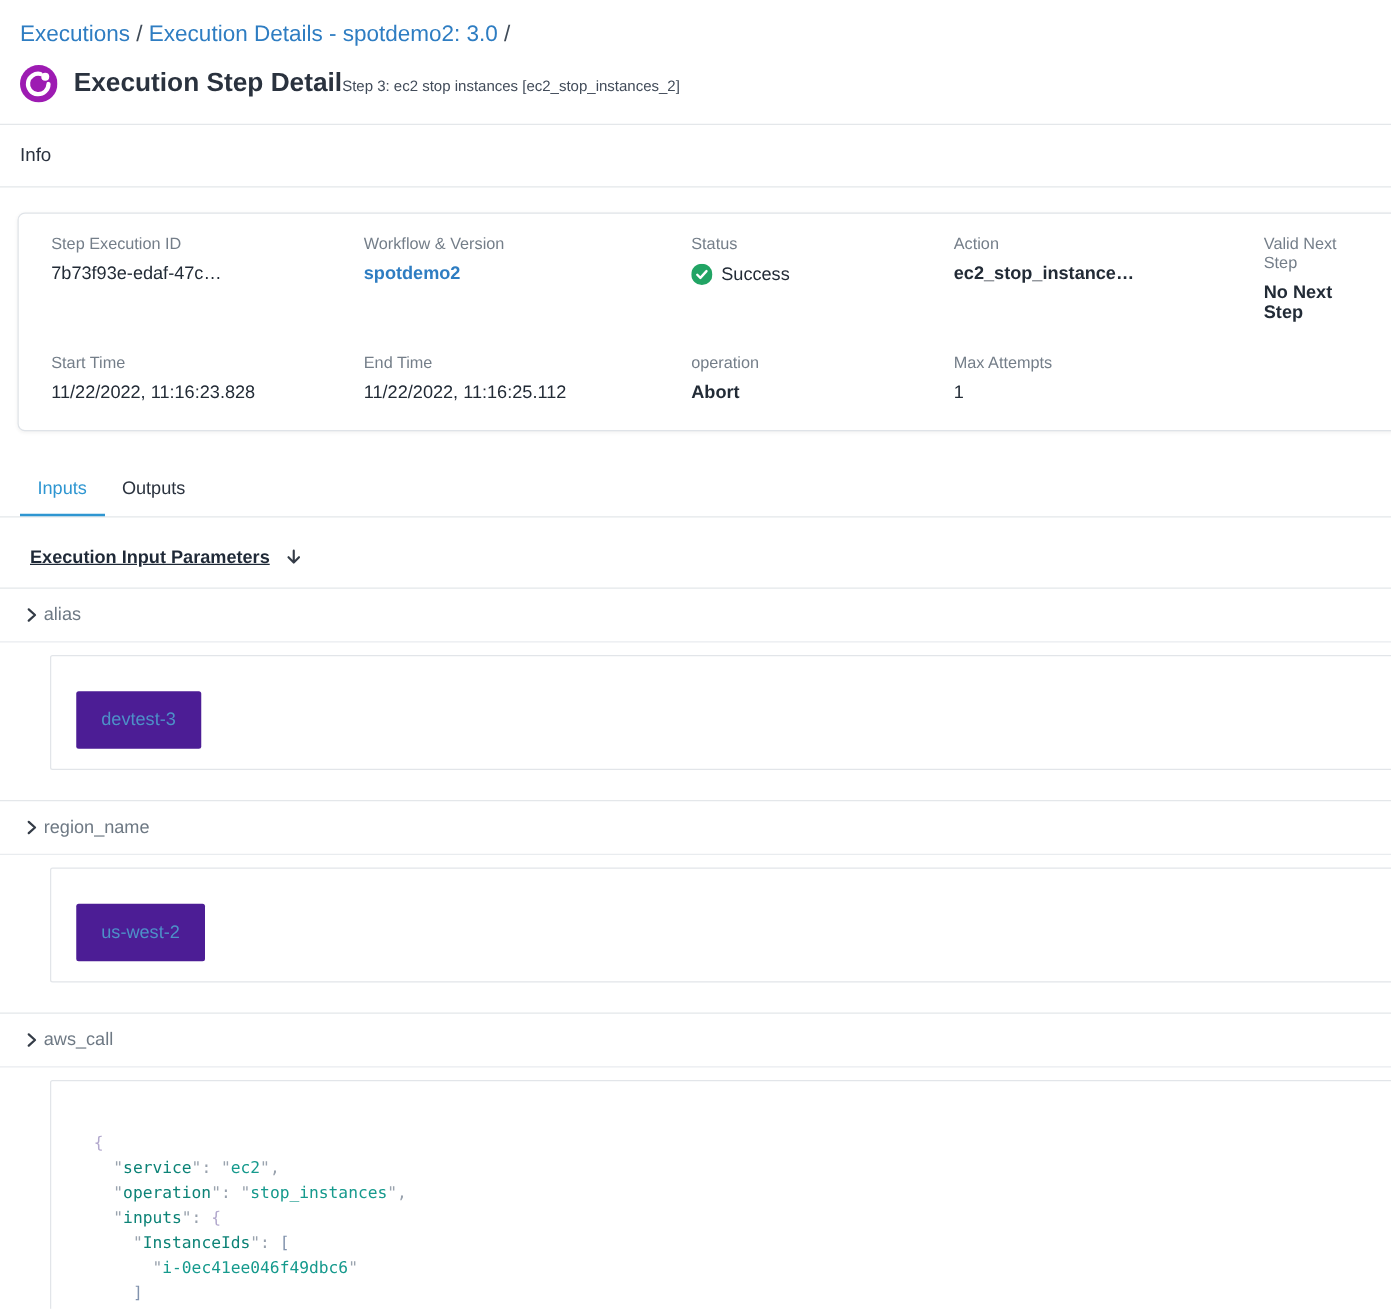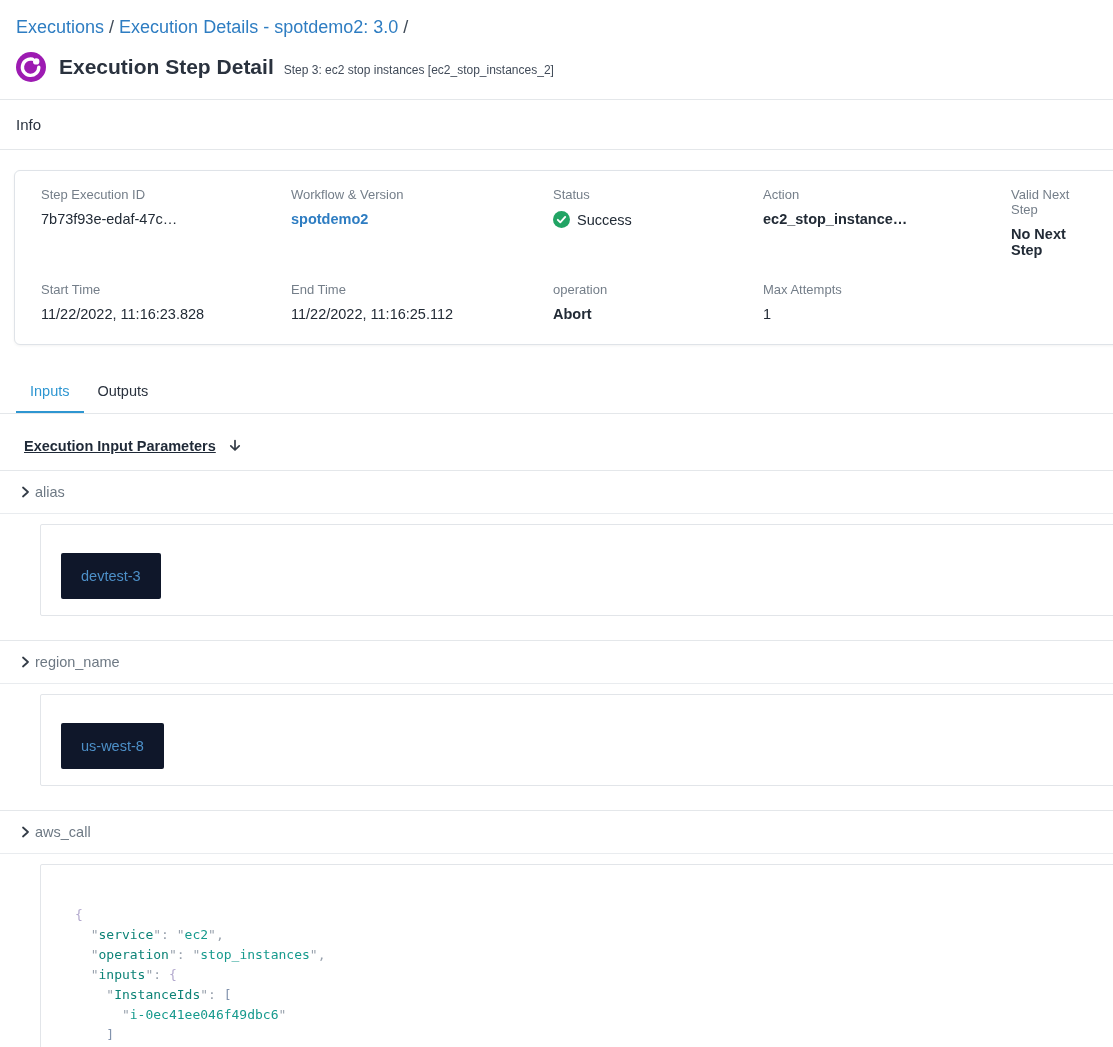--- a/index.html
+++ b/index.html
@@ -18,7 +18,7 @@
   .breadcrumb .sep{color:#3f4a57;margin:0 5px;}
   .header-row{display:flex;align-items:center;gap:13px;padding:10px 16px 17px;}
   .logo{width:30px;height:30px;flex:0 0 auto;display:block;}
-  h1{margin:0;display:flex;align-items:baseline;gap:10px;font-weight:normal;}
+  h1{margin:0;display:flex;align-items:baseline;font-weight:normal;}
   .page-title{font-size:21px;font-weight:700;color:#2a323e;}
   .page-subtitle{font-size:12px;color:#414b59;}
   .divider{border:0;border-top:1px solid #e4e7ea;margin:0;}

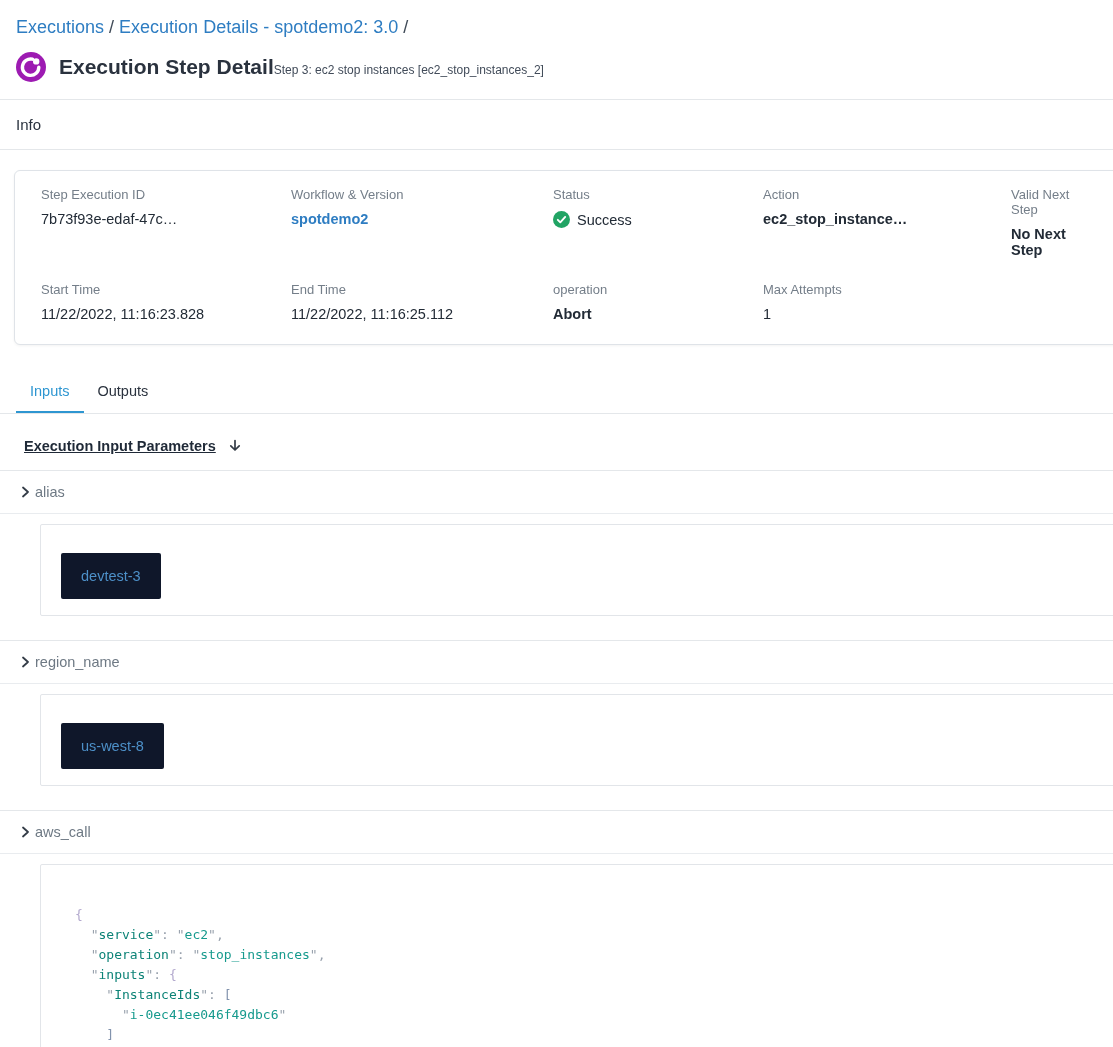--- a/index.html
+++ b/index.html
@@ -46,7 +46,7 @@
   .section-content{padding:10px 0 24px;border-bottom:1px solid #e4e7ea;}
   .section-box{margin:0 -8px 0 40px;border:1px solid #e2e5e9;border-radius:2px;padding:28px 20px 16px;}
   .section-box.code-box{padding:40px 20px 5px 34px;}
-  .value-chip{display:inline-block;background:#0f172a;color:var(--chip-text);
+  .value-chip{display:inline-block;background:#4c1d95;color:var(--chip-text);
     font-size:14.5px;padding:15px 20px;border-radius:2px;}
   .code{margin:0;font-family:"DejaVu Sans Mono",monospace;font-size:13px;line-height:20px;color:#98a1ad;}
   .code-line{white-space:pre;}

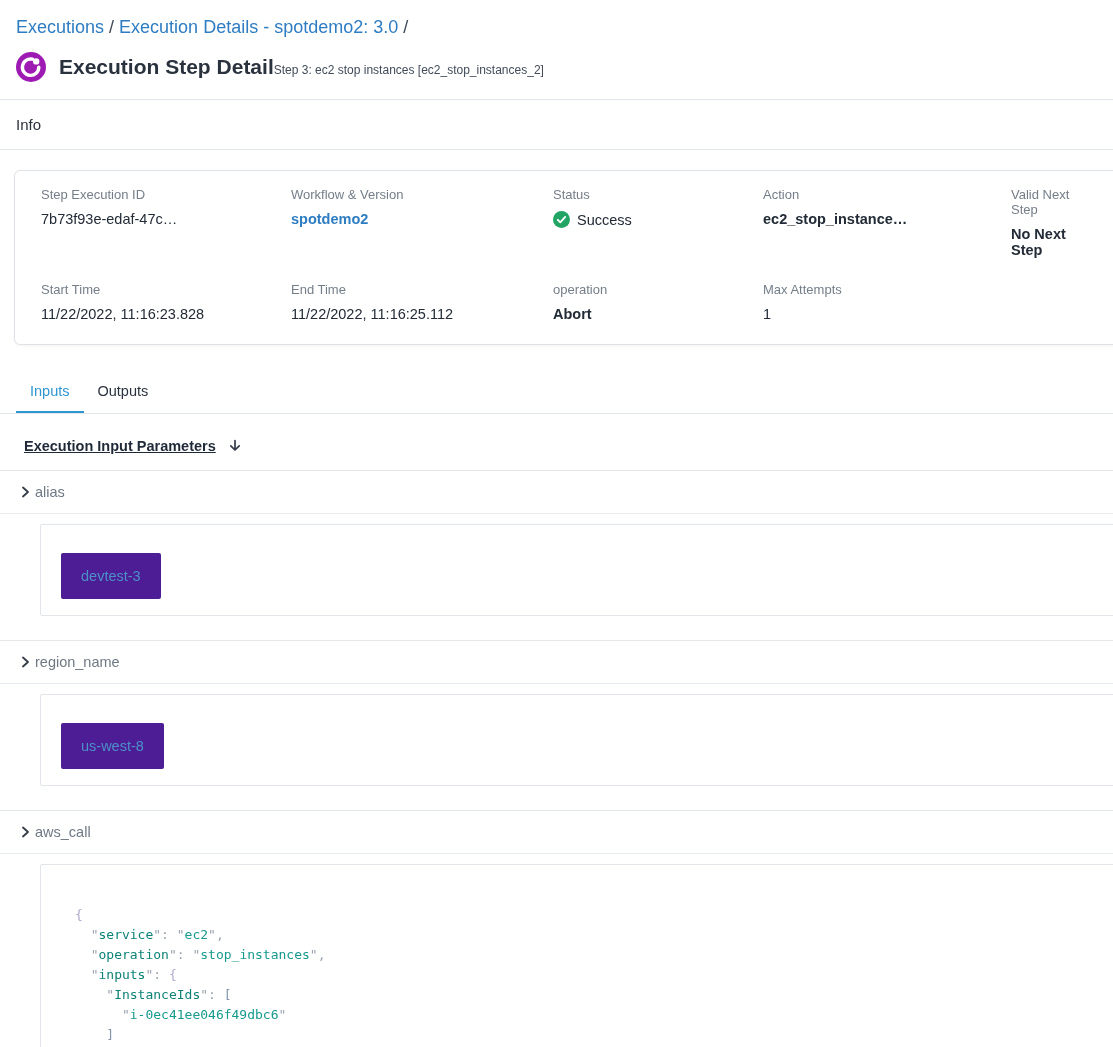--- a/index.html
+++ b/index.html
@@ -176,7 +176,7 @@
   </div>
   <div class="section-content">
     <div class="section-box">
-      <span class="value-chip">us-west-8</span>
+      <span class="value-chip">us-west-2</span>
     </div>
   </div>
 </div>

